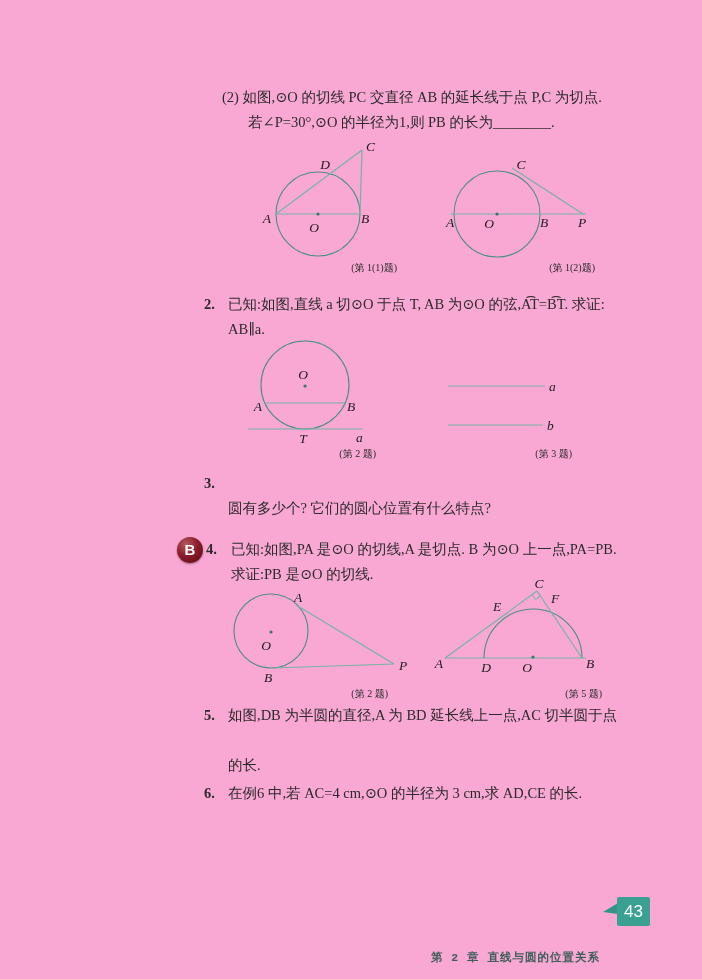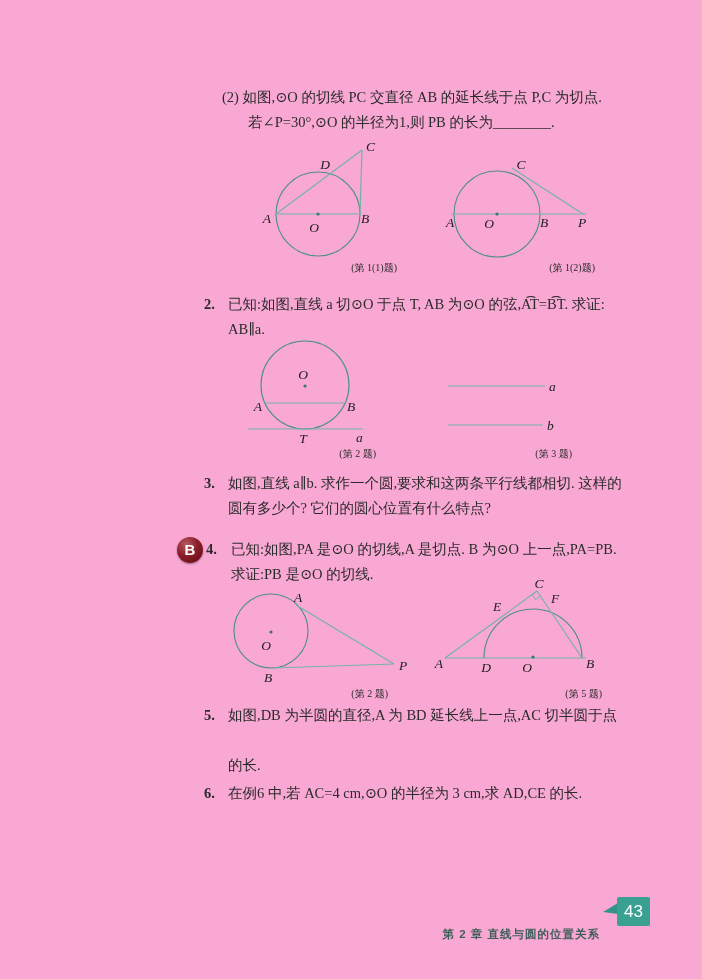--- a/index.html
+++ b/index.html
@@ -86,7 +86,6 @@
   <div class="cap" style="left:422px;top:447px">(第 3 题)</div>
 
   <div class="t num" style="left:204px;top:475px">3.</div>
-  <div class="t" style="left:228px;top:475px">如图,直线 a∥b. 求作一个圆,要求和这两条平行线都相切. 这样的</div>
   <div class="t" style="left:228px;top:500px">圆有多少个? 它们的圆心位置有什么特点?</div>
 
   <div class="badge-b">B</div>

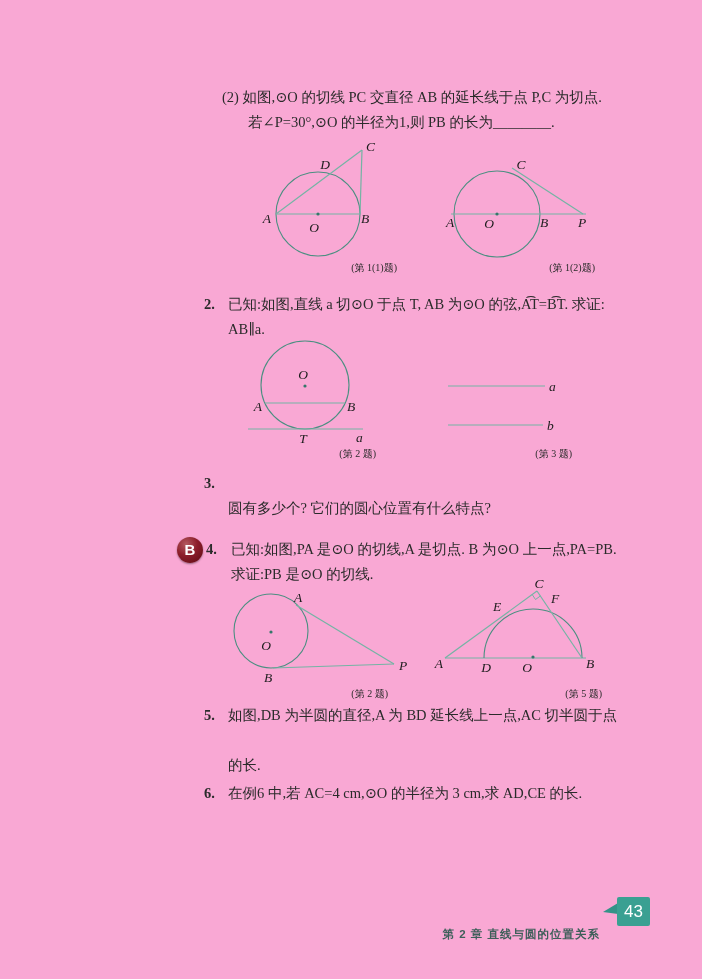--- a/index.html
+++ b/index.html
@@ -16,9 +16,9 @@
            color:#fff;font-weight:bold;text-align:center;line-height:26px;font-size:15px;
            font-family:"Liberation Sans","DejaVu Sans",sans-serif;
            box-shadow:0 1px 2px rgba(0,0,0,.4);}
-  .footer-text{position:absolute;left:380px;top:927px;width:220px;text-align:right;
+  .footer-text{position:absolute;left:380px;top:950px;width:220px;text-align:right;
                font-size:11.5px;font-weight:bold;color:#3e5f5a;letter-spacing:1px;
-               font-family:Liberation Sans, sans-serif;}
+               font-family:Liberation Mono, monospace;}
   .page-badge{position:absolute;left:617px;top:897px;width:33px;height:29px;background:#3aa092;
               color:#fff;text-align:center;line-height:29px;font-size:17px;border-radius:2px;
               font-family:"Liberation Sans","DejaVu Sans",sans-serif;}

